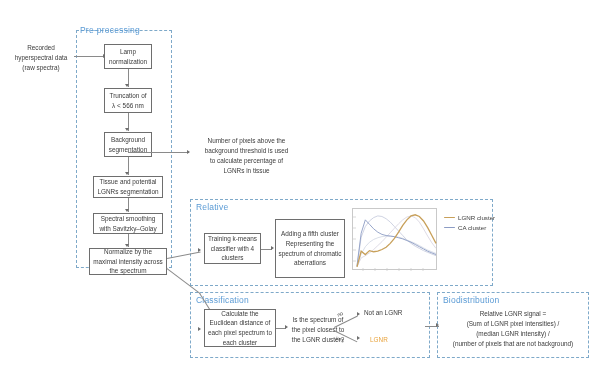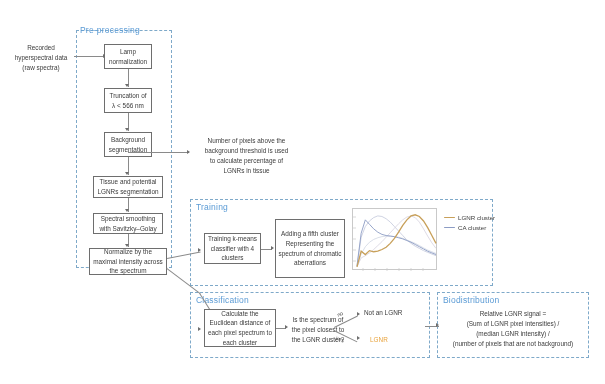--- a/index.html
+++ b/index.html
@@ -81,7 +81,7 @@
   <div class="group-title" style="left:80px;top:25px;">Pre-processing</div>
 
   <div class="group" style="left:190px;top:199px;width:303px;height:87px;"></div>
-  <div class="group-title" style="left:196px;top:202px;">Training</div>
+  <div class="group-title" style="left:196px;top:202px;">Relative</div>
 
   <div class="group" style="left:190px;top:292px;width:240px;height:66px;"></div>
   <div class="group-title" style="left:196px;top:295px;">Classification</div>

